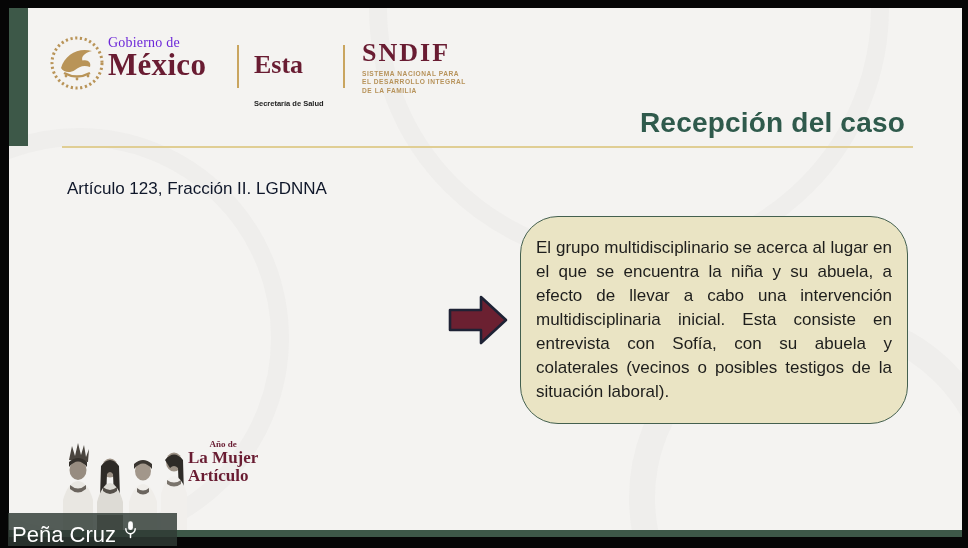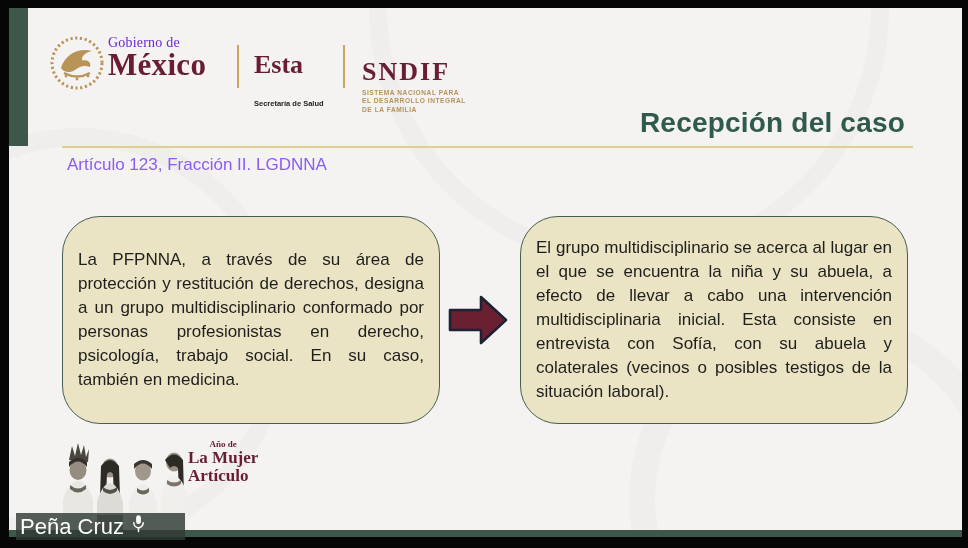--- a/index.html
+++ b/index.html
@@ -37,7 +37,7 @@
   .salud-block { position:absolute; left:245px; top:42px; }
   .salud-title { font-family:"Liberation Serif", serif; font-size:26px; font-weight:bold; color:var(--maroon, #691c32); }
   .salud-sub { font-size:7.5px; font-weight:bold; color:#222; margin-top:19px; }
-  .sndif-block { position:absolute; left:353px; top:49px; }
+  .sndif-block { position:absolute; left:353px; top:30px; }
   .sndif-title { font-family:"Liberation Serif", serif; font-size:26px; font-weight:bold; color:var(--maroon, #691c32); letter-spacing:2px; }
   .sndif-sub { font-size:6.6px; font-weight:bold; color:var(--gold2, #b7935b); letter-spacing:.55px; line-height:8.4px; margin-top:2px; }
 

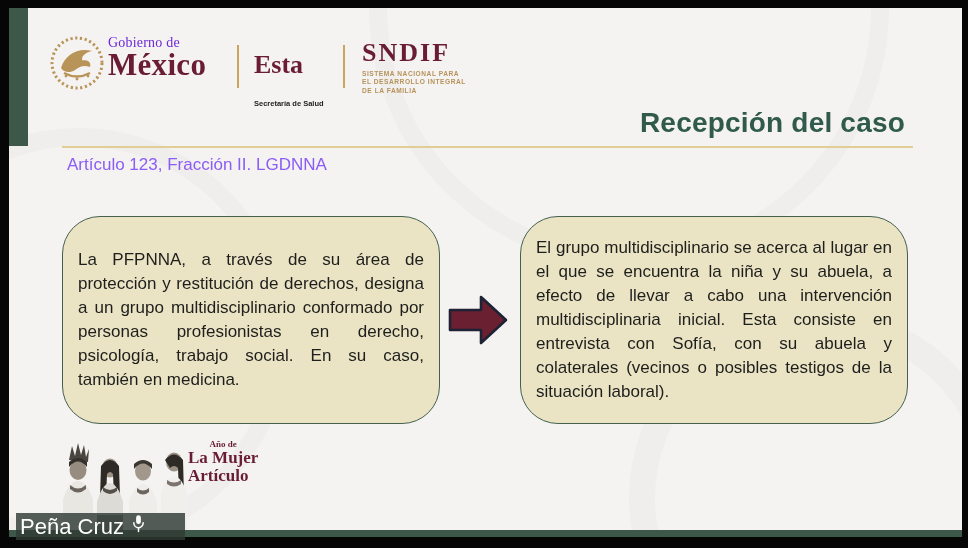--- a/index.html
+++ b/index.html
@@ -48,7 +48,7 @@
     letter-spacing:.2px;
   }
   .gold-rule { position:absolute; left:53px; top:138px; width:851px; height:2px; background:#e0ce94; }
-  .article-ref { position:absolute; left:58px; top:147px; font-size:17px; color:#8b5cf6; }
+  .article-ref { position:absolute; left:58px; top:171px; font-size:17px; color:#0f172a; }
 
   
   .tbox {

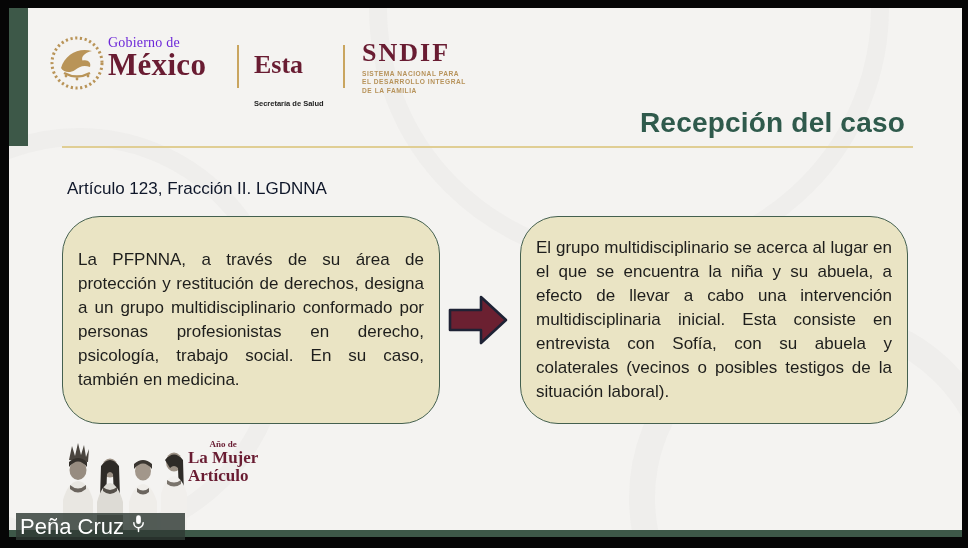--- a/index.html
+++ b/index.html
@@ -128,9 +128,6 @@
 
   <div class="article-ref">Artículo 123, Fracción II. LGDNNA</div>
 
-  <div class="tbox tbox-left">
-    <p>La PFPNNA, a través de su área de protección y restitución de derechos, designa a un grupo multidisciplinario conformado por personas profesionistas en derecho, psicología, trabajo social. En su caso, también en medicina.</p>
-  </div>
 
   <div class="arrow-wrap">
     <svg width="62" height="56" viewBox="0 0 62 56">

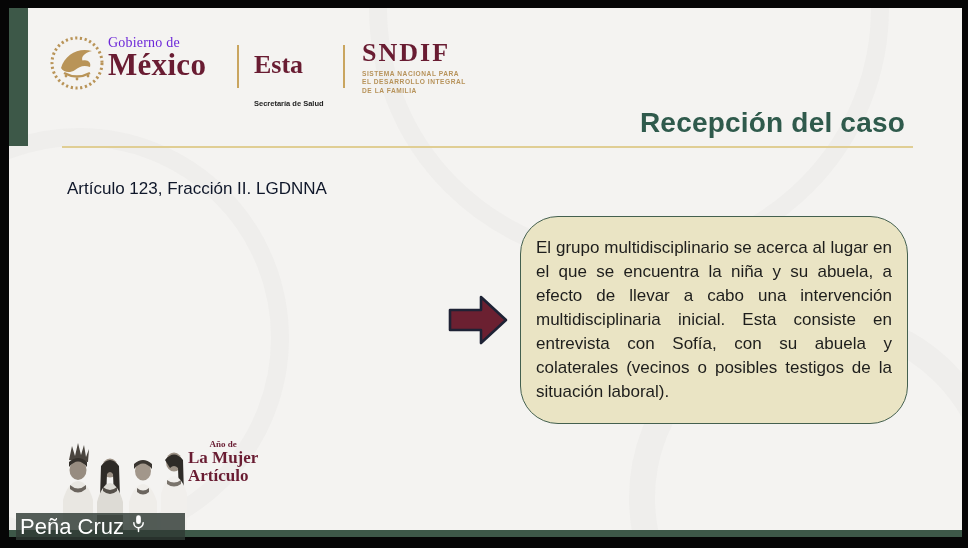--- a/index.html
+++ b/index.html
@@ -75,9 +75,9 @@
 
   
   .nametag {
-    position:absolute; left:16px; top:513px; width:169px; height:27px;
+    position:absolute; left:8px; top:513px; width:169px; height:33px;
     background:rgba(48,58,52,0.82);
-    display:flex; align-items:center; gap:7px; padding-left:4px;
+    display:flex; align-items:flex-end; gap:7px; padding-left:4px;
     z-index:5;
   }
   .nametag-name { color:#ffffff; font-size:22px; line-height:22px; white-space:nowrap; }

